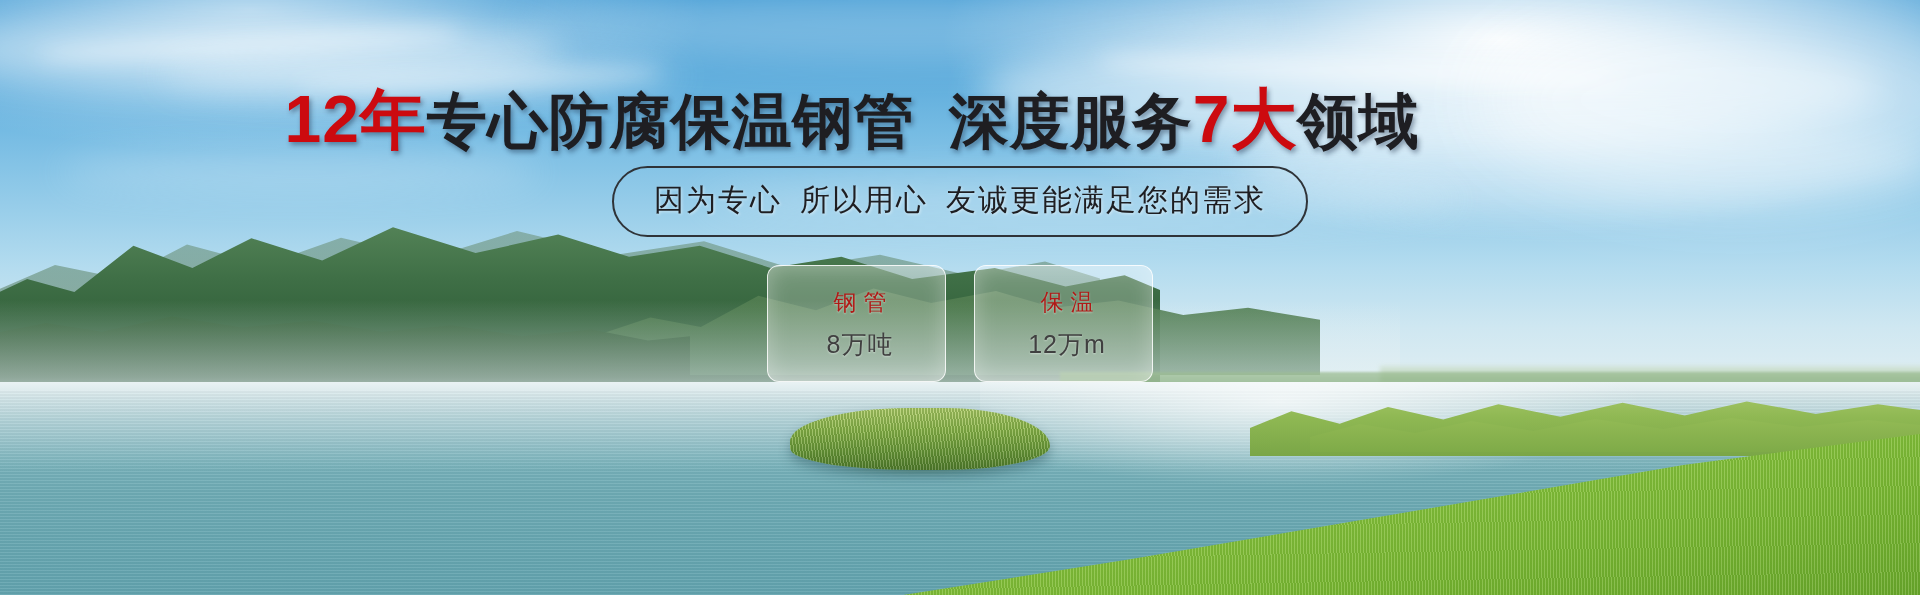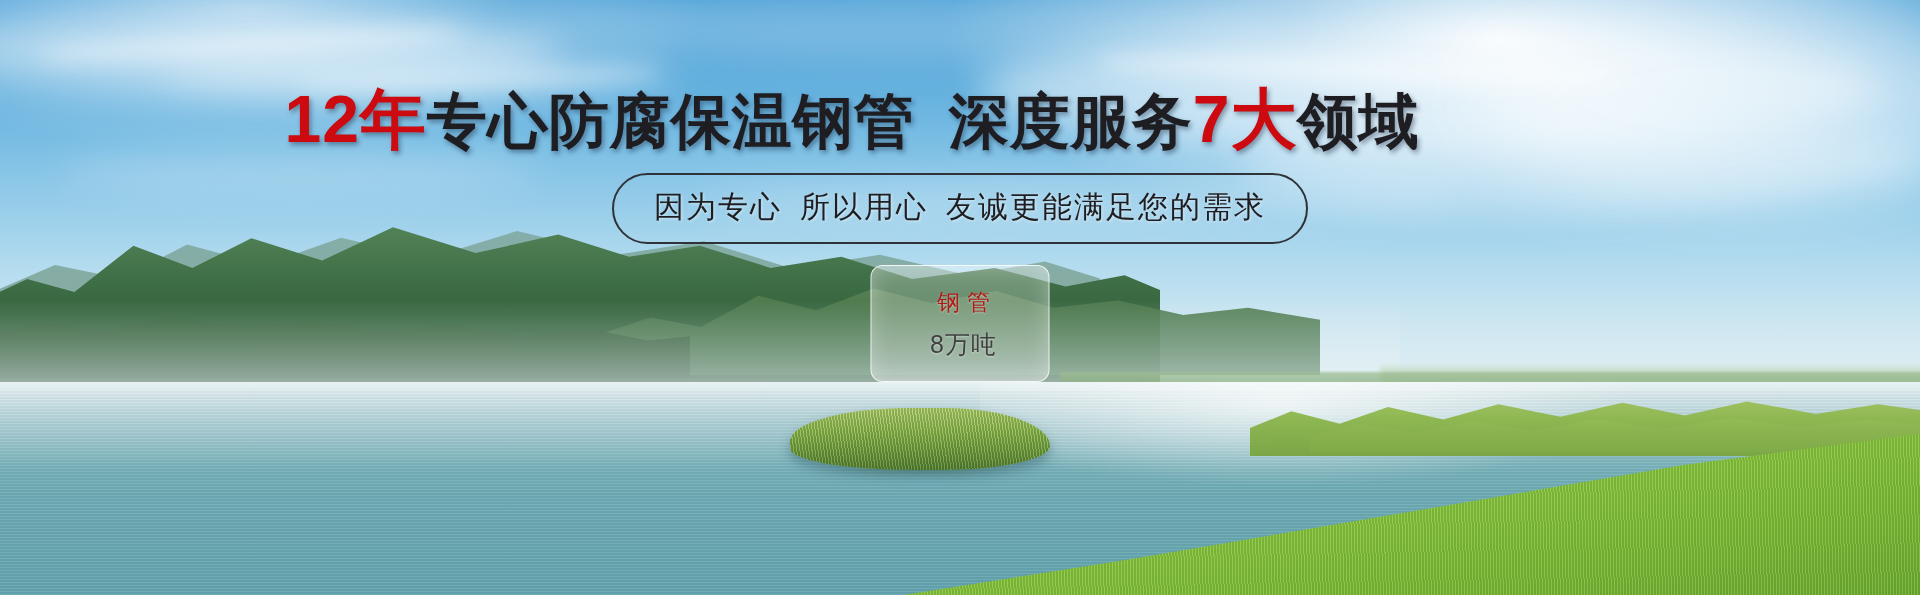--- a/index.html
+++ b/index.html
@@ -249,7 +249,7 @@
   .subtitle-pill {
     position: absolute;
     left: 50%;
-    top: 173px;
+    top: 166px;
     transform: translateX(-50%);
     padding: 12px 40px 14px;
     border: 2px solid #2f3338;

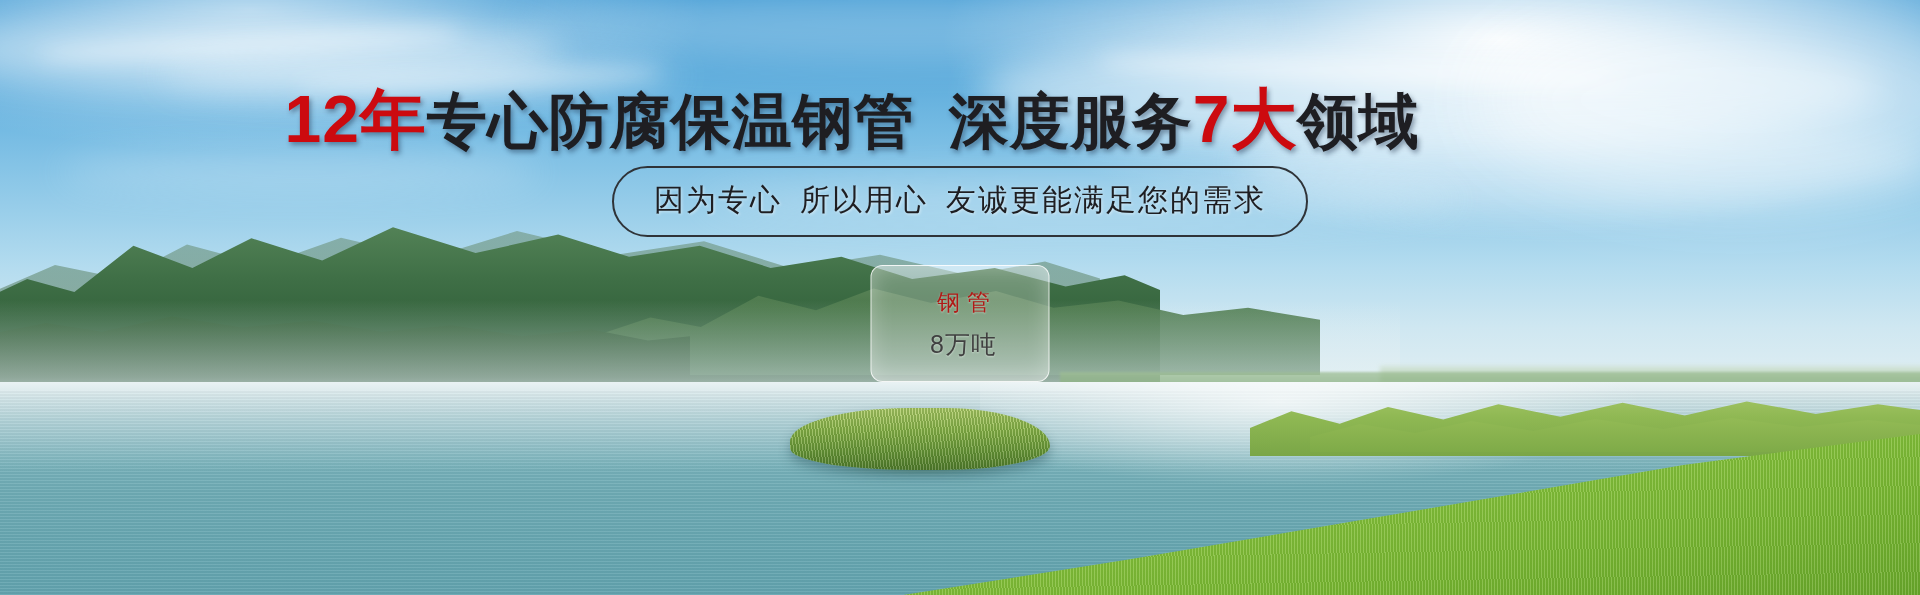--- a/index.html
+++ b/index.html
@@ -354,6 +354,10 @@
     </div>
 
 
+    <div class="card">
+      <div class="card-label">保温</div>
+      <div class="card-value"><span>12万m</span></div>
+    </div>
 
   </div>
 

